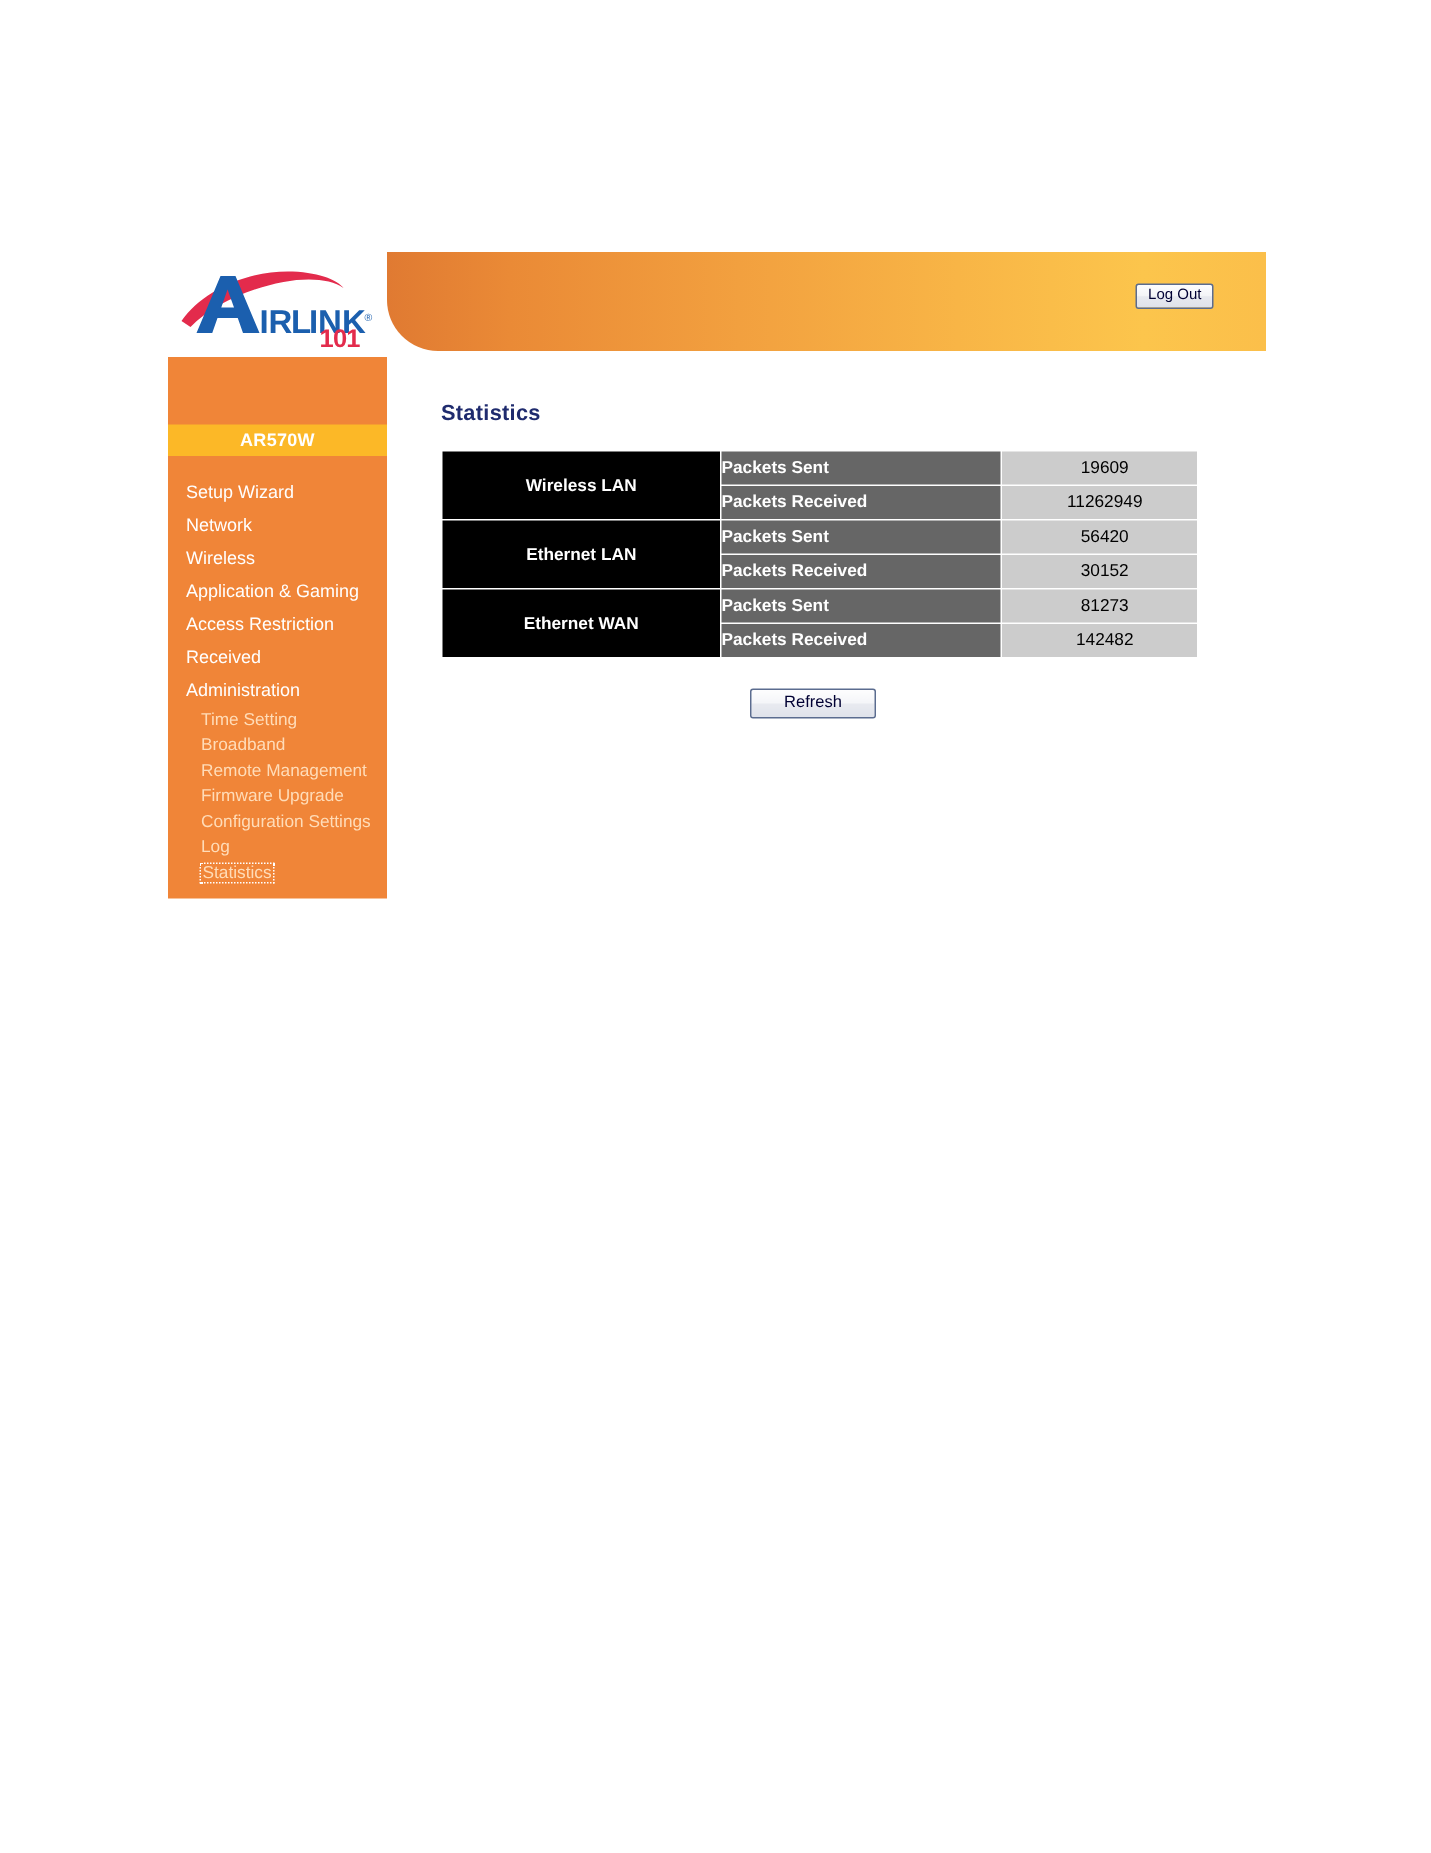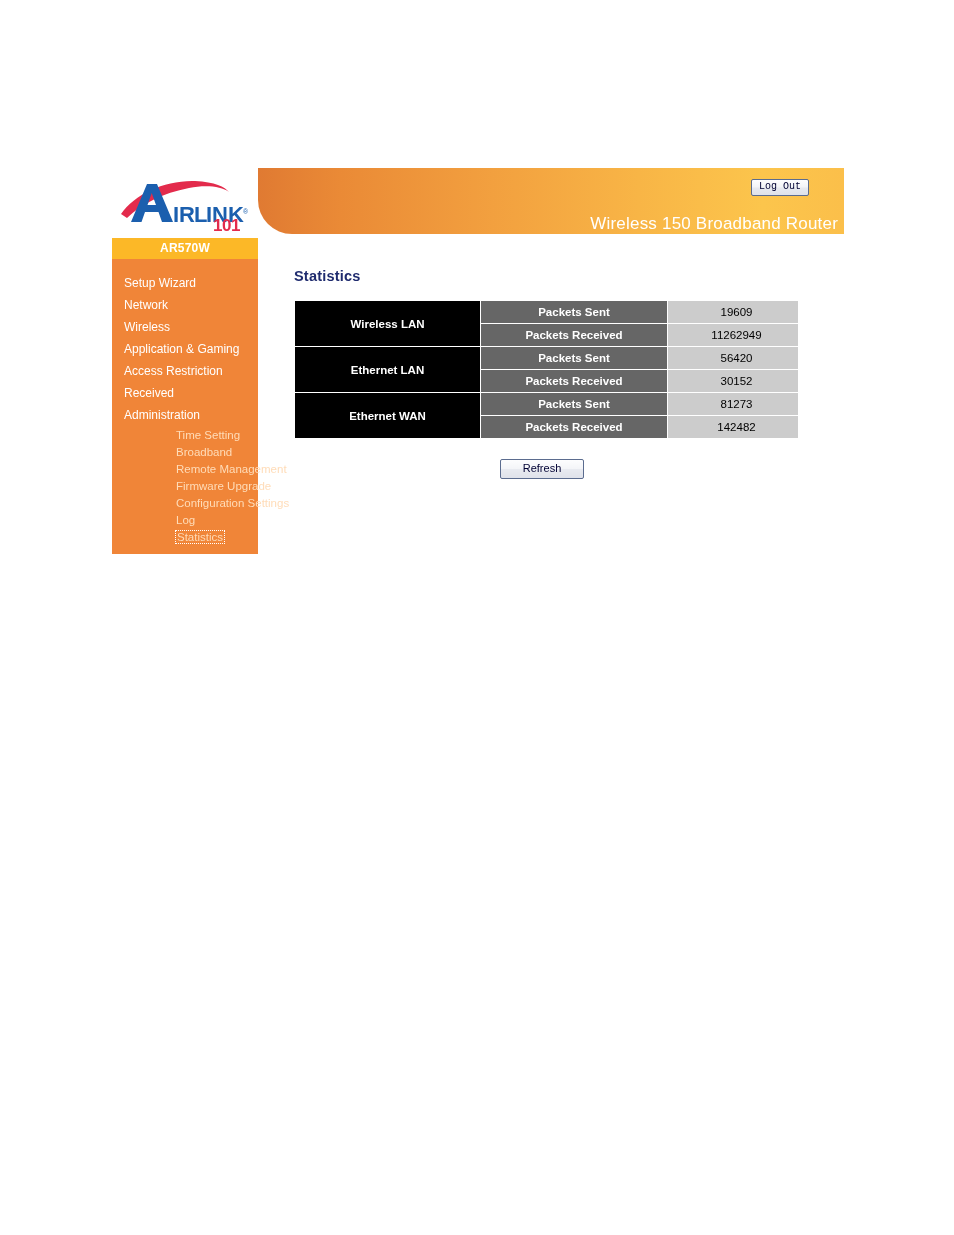--- a/index.html
+++ b/index.html
@@ -77,9 +77,9 @@
   .logout-btn {
     position: absolute;
     right: 35px;
-    top: 11px;
+    top: 21px;
     z-index: 4;
-    font-family: Liberation Mono, monospace;
+    font-family: Liberation Sans, sans-serif;
     font-size: 10px;
     color: #000033;
     background: linear-gradient(to bottom, #fdfdfe 0%, #f3f4f7 48%, #e7e9ef 52%, #dfe2ea 100%);

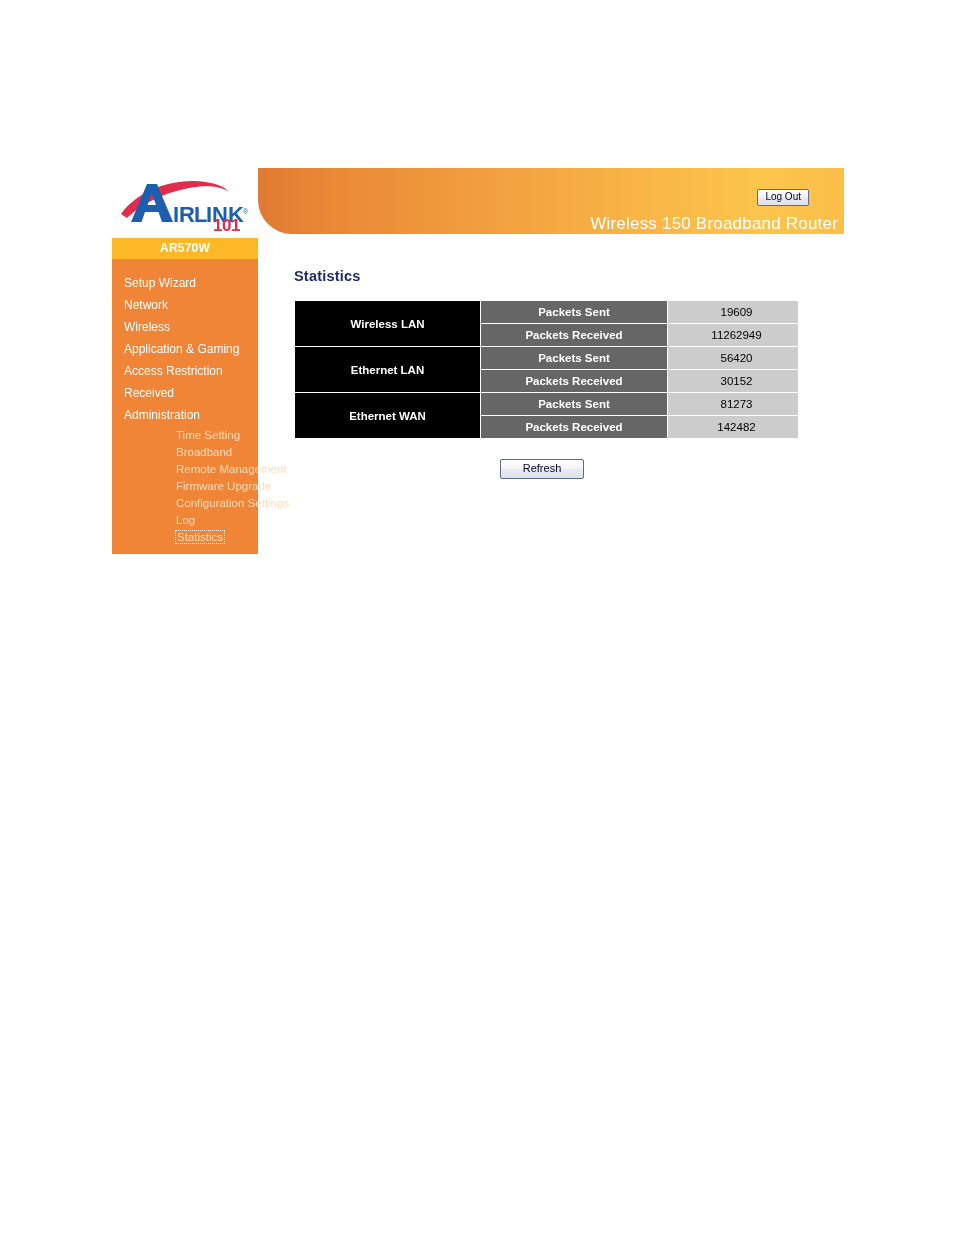--- a/index.html
+++ b/index.html
@@ -264,7 +264,6 @@
 
     <div class="banner"></div>
 
-    <div class="banner-title">Wireless 150 Broadband Router</div>
 
     <button class="logout-btn">Log Out</button>
   </div>

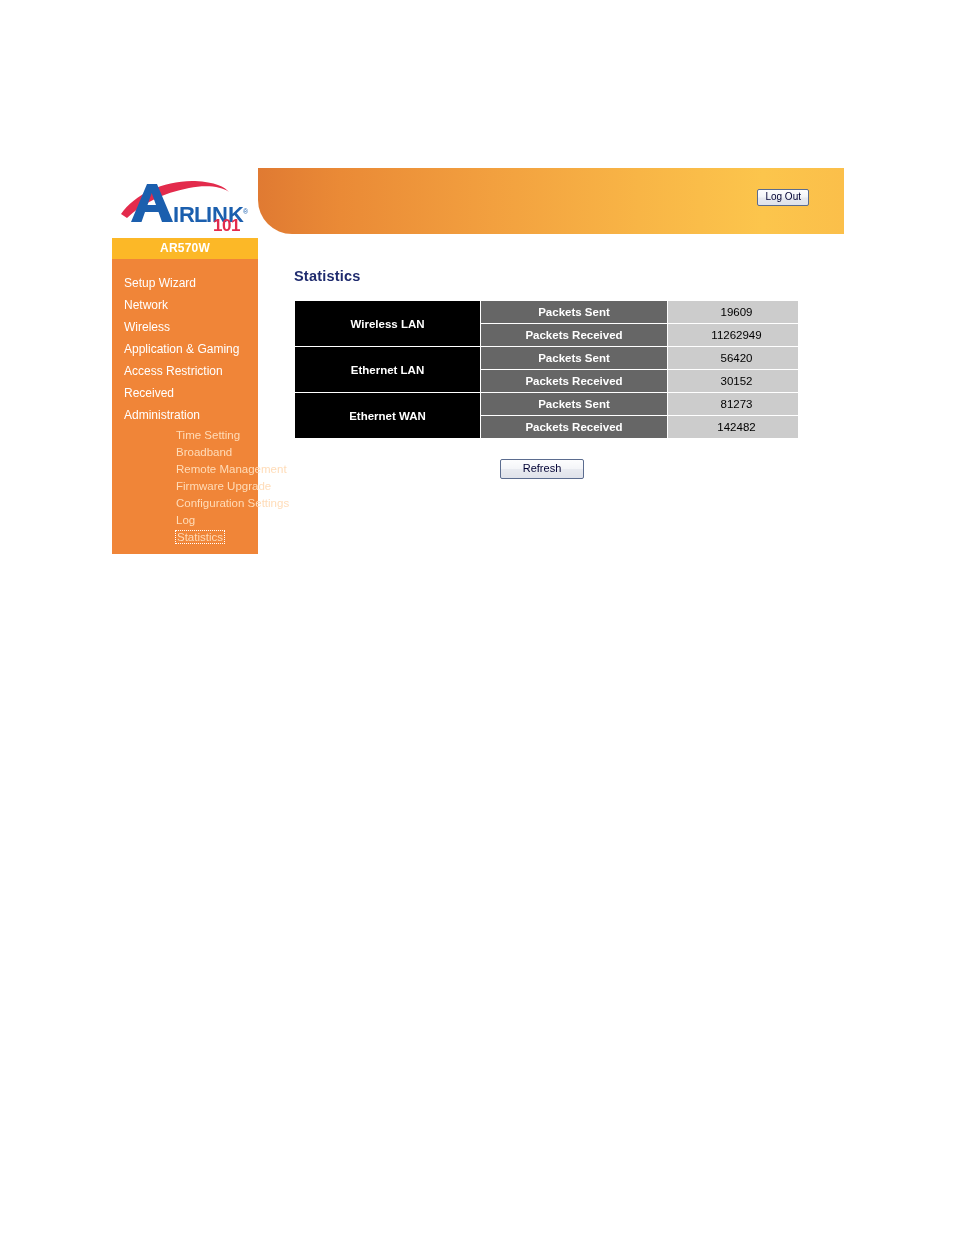--- a/index.html
+++ b/index.html
@@ -112,6 +112,7 @@
     font-weight: bold;
     padding: 3px 0 4px 0;
     letter-spacing: 0.2px;
+    margin-top: 45px;
   }
 
   .menu {

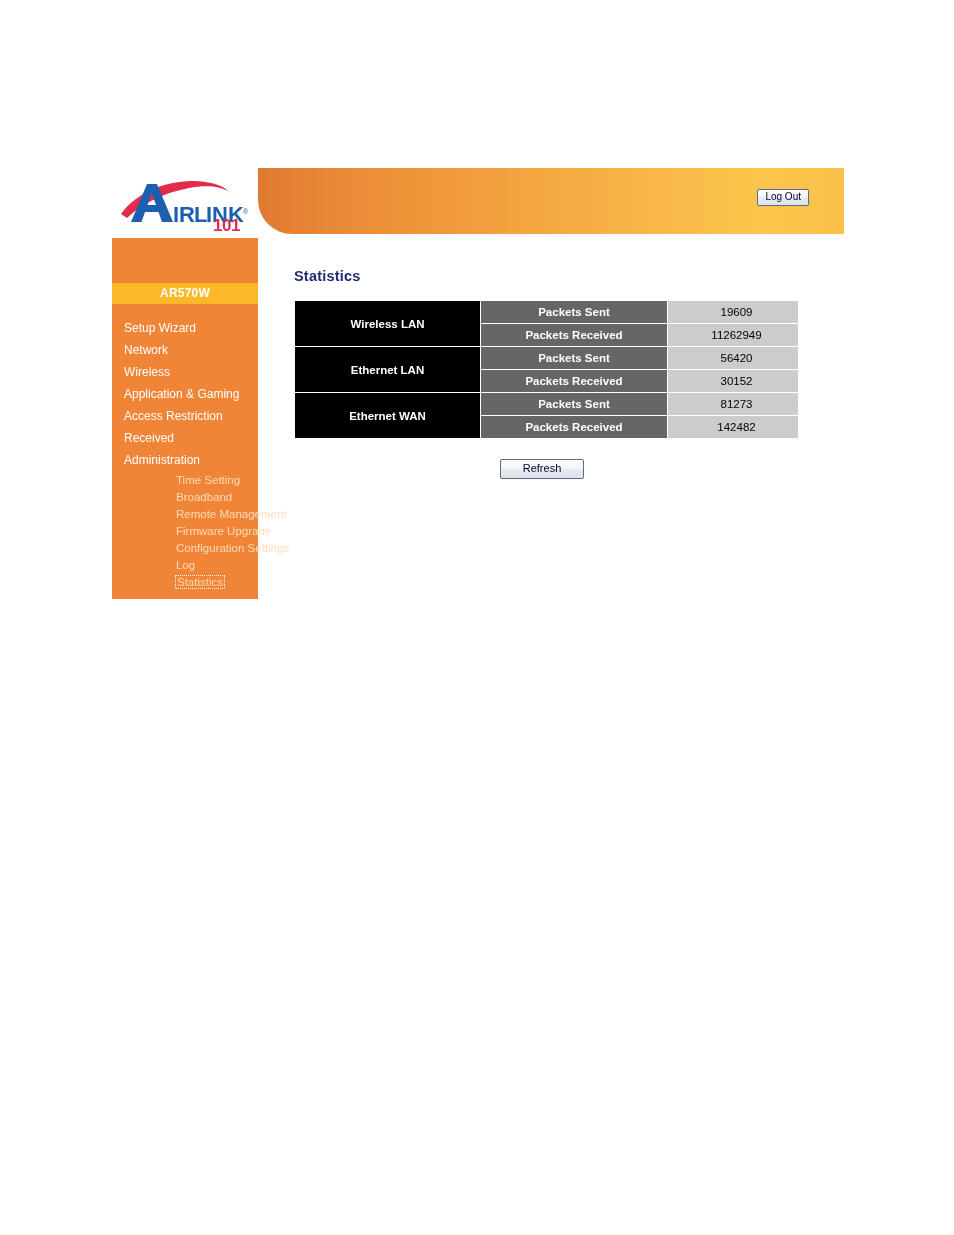--- a/index.html
+++ b/index.html
@@ -204,7 +204,6 @@
     background: #666666;
     color: #ffffff;
     font-weight: bold;
-    text-align: center;
     vertical-align: middle;
   }
 

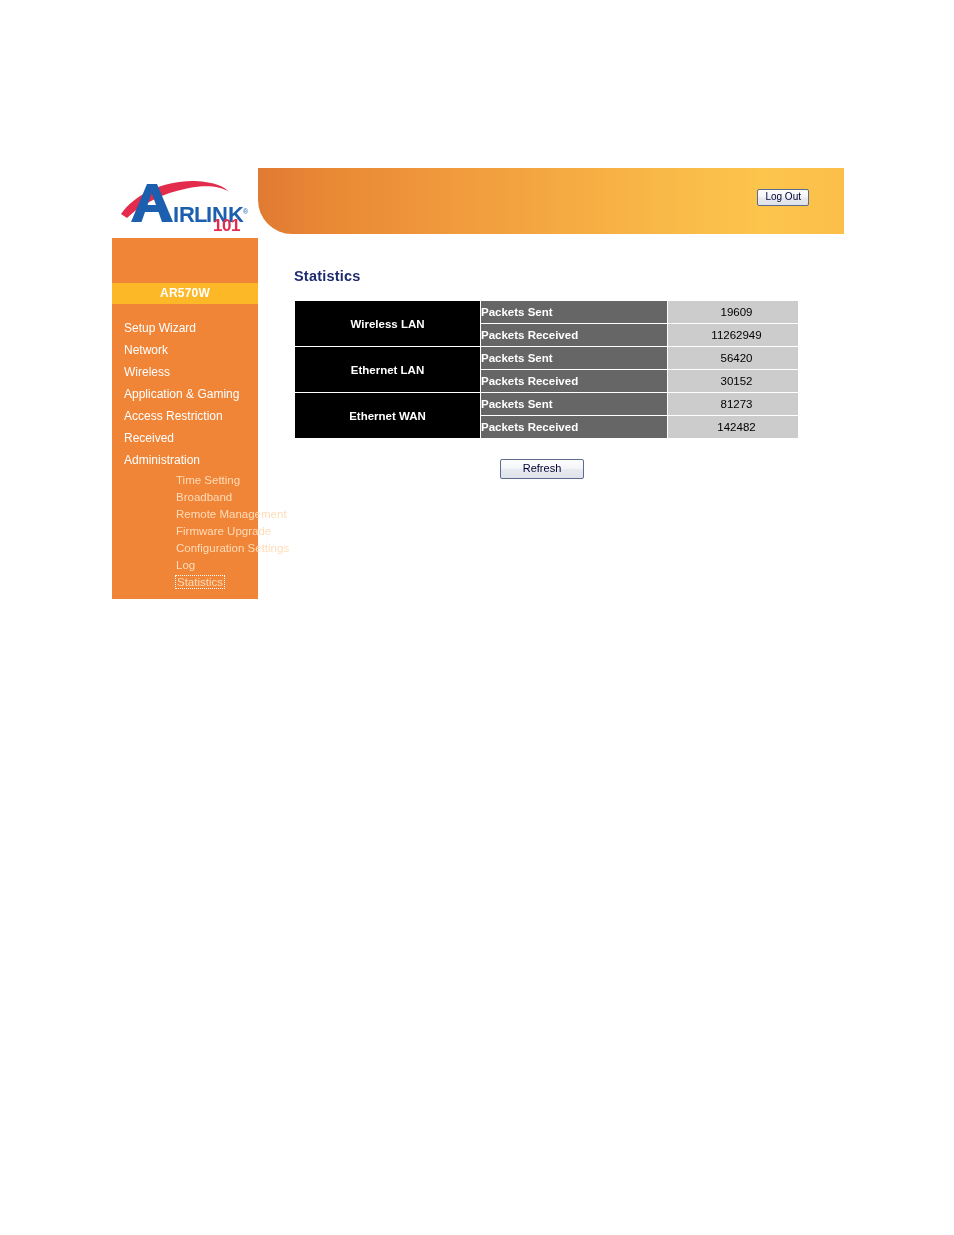--- a/index.html
+++ b/index.html
@@ -131,7 +131,6 @@
 
   .submenu {
     padding-top: 1px;
-    padding-left: 42px;
   }
 
   .submenu-item {

